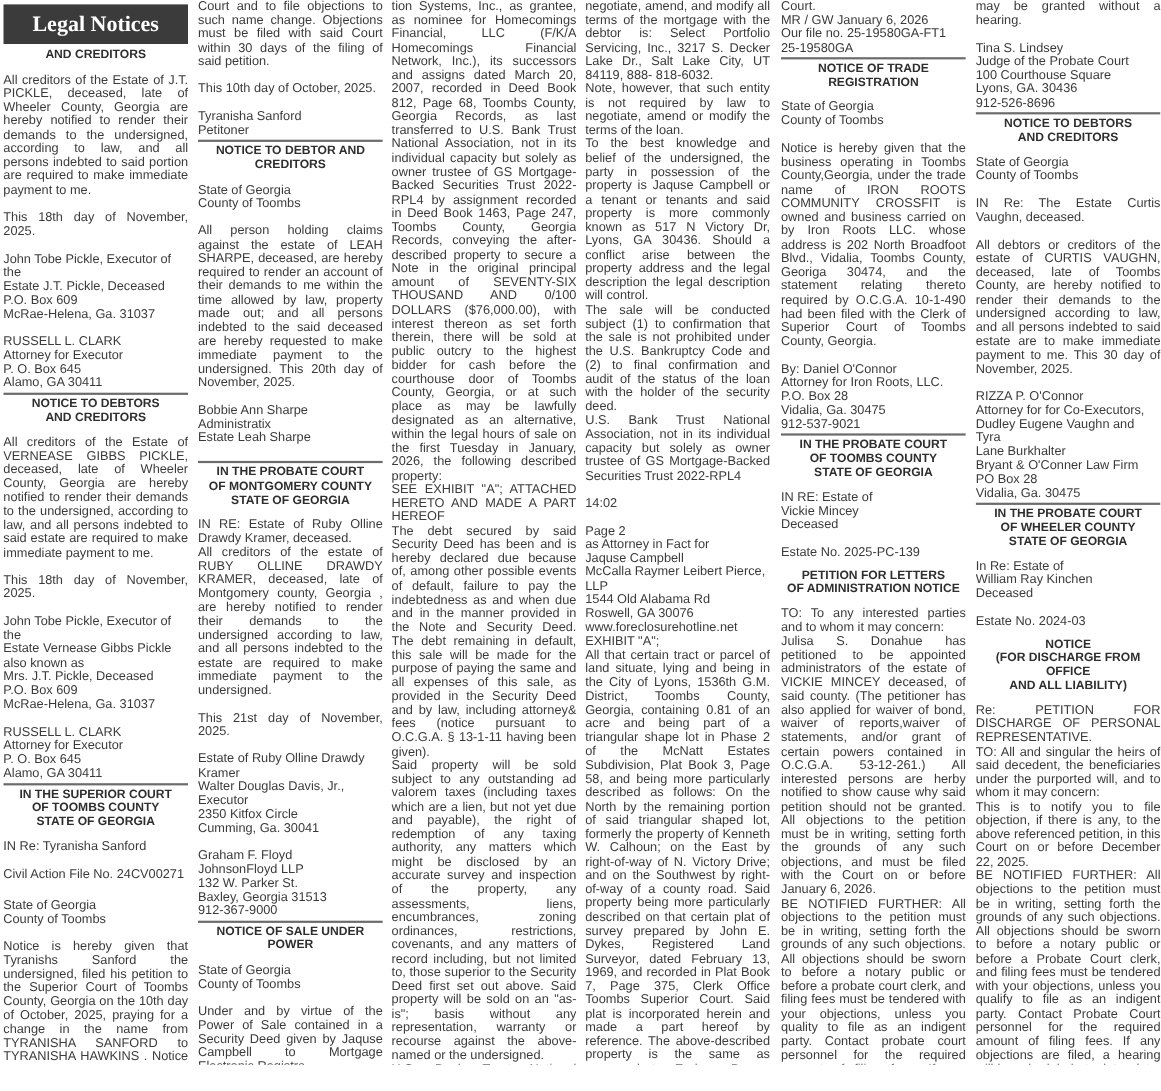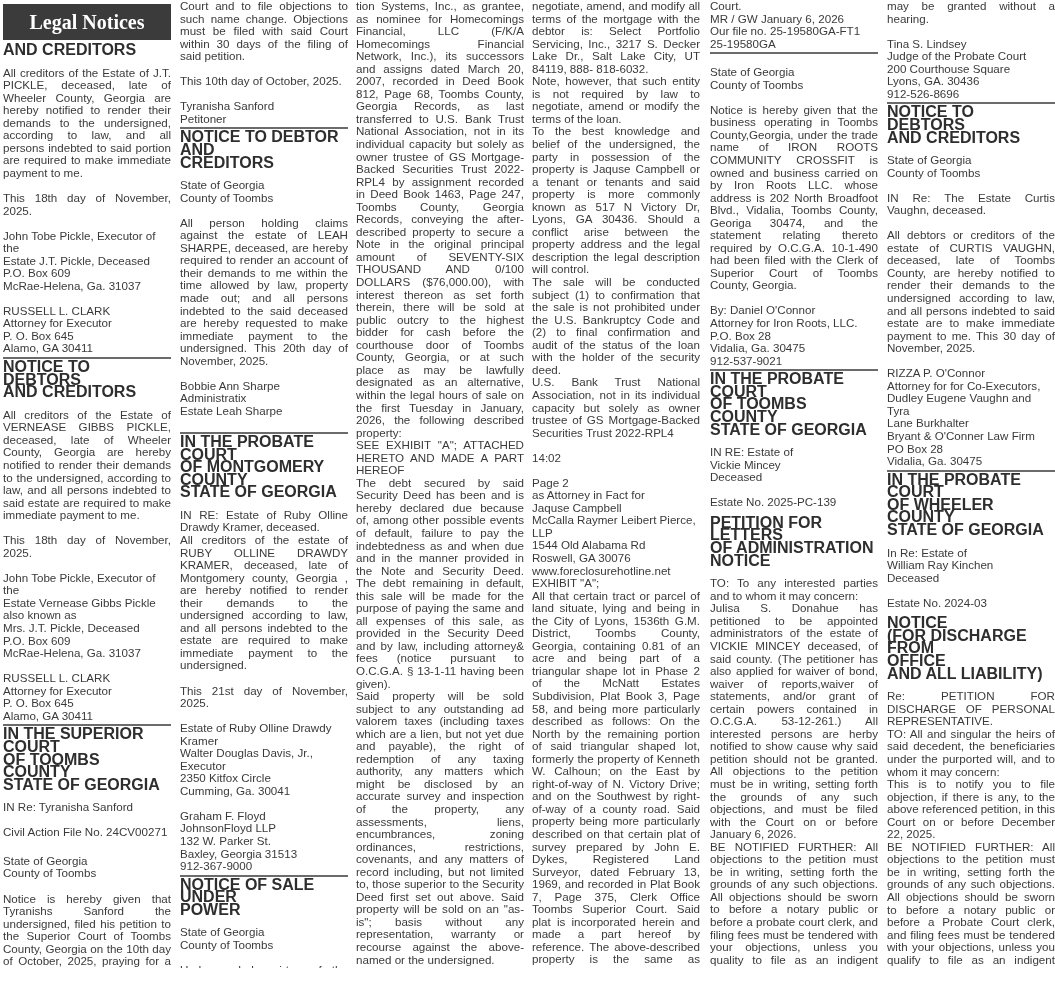--- a/index.html
+++ b/index.html
@@ -10,7 +10,7 @@
   .col .gap { height: 12.5px; }
   .col .lines p { text-align: left; }
   .masthead { background: #3b3b3b; color: #ffffff; font-family: "Liberation Serif", serif; font-weight: bold; font-size: 20px; text-align: center; height: 36px; line-height: 36px; margin: 4px 0 4px 0; letter-spacing: 0px; }
-  .hd { font-weight: bold; font-size: 16px; line-height: 12.6px; color: #2e2e2e; margin: 2px 0 0 0; }
+  .hd { font-weight: bold; text-align: center; font-size: 11px; line-height: 12.6px; color: #2e2e2e; margin: 2px 0 0 0; }
   .rule { border-top: 2px solid #6b6b6b; margin: 2px 0 2px 0; }
   .c0 { left: 3px; } .c1 { left: 180px; } .c2 { left: 356px; } .c3 { left: 532px; } .c4 { left: 710px; } .c5 { left: 887px; }
 </style>

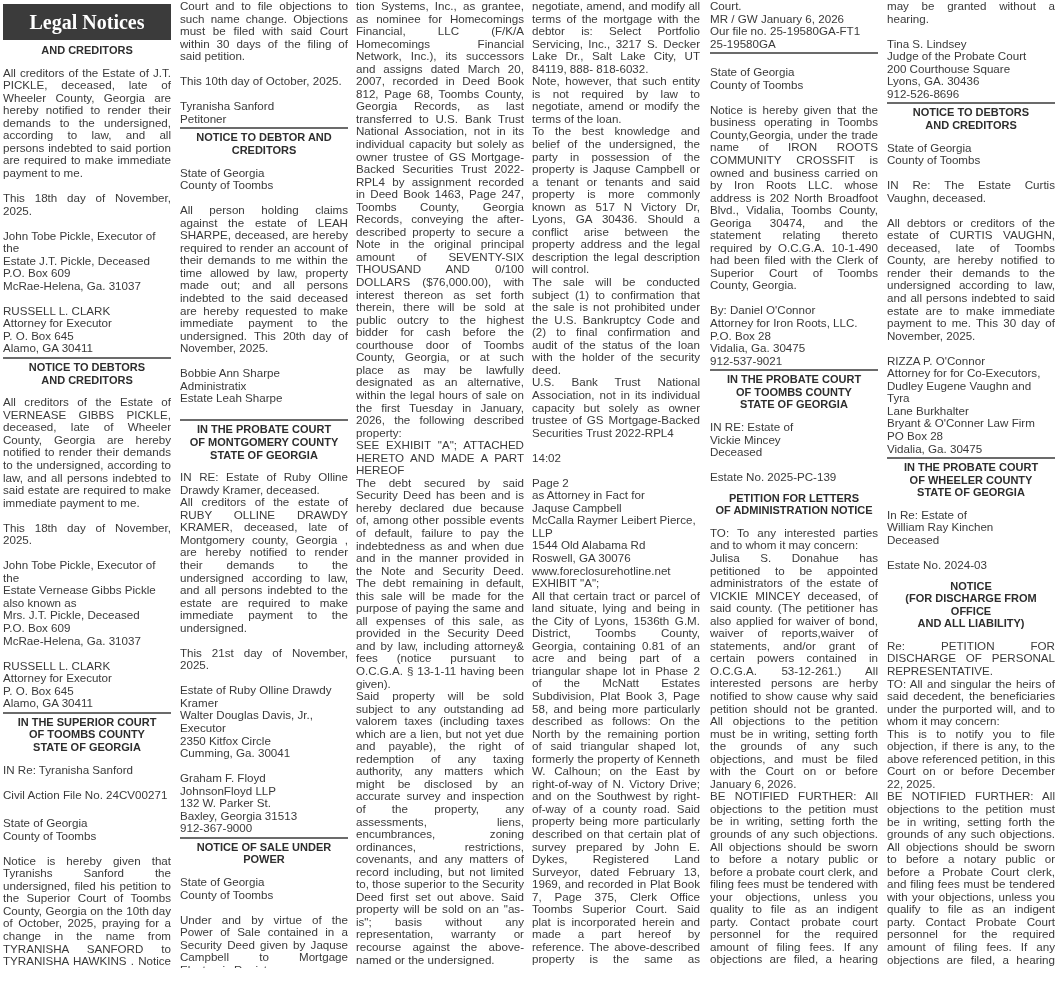--- a/index.html
+++ b/index.html
@@ -197,6 +197,10 @@
           <p>25-19580GA</p>
         </div>
         <div class="rule"></div>
+        <div class="hd">
+          <div>NOTICE OF TRADE</div>
+          <div>REGISTRATION</div>
+        </div>
         <div class="gap" style="height: 10px;"></div>
         <div class="lines">
           <p>State of Georgia</p>

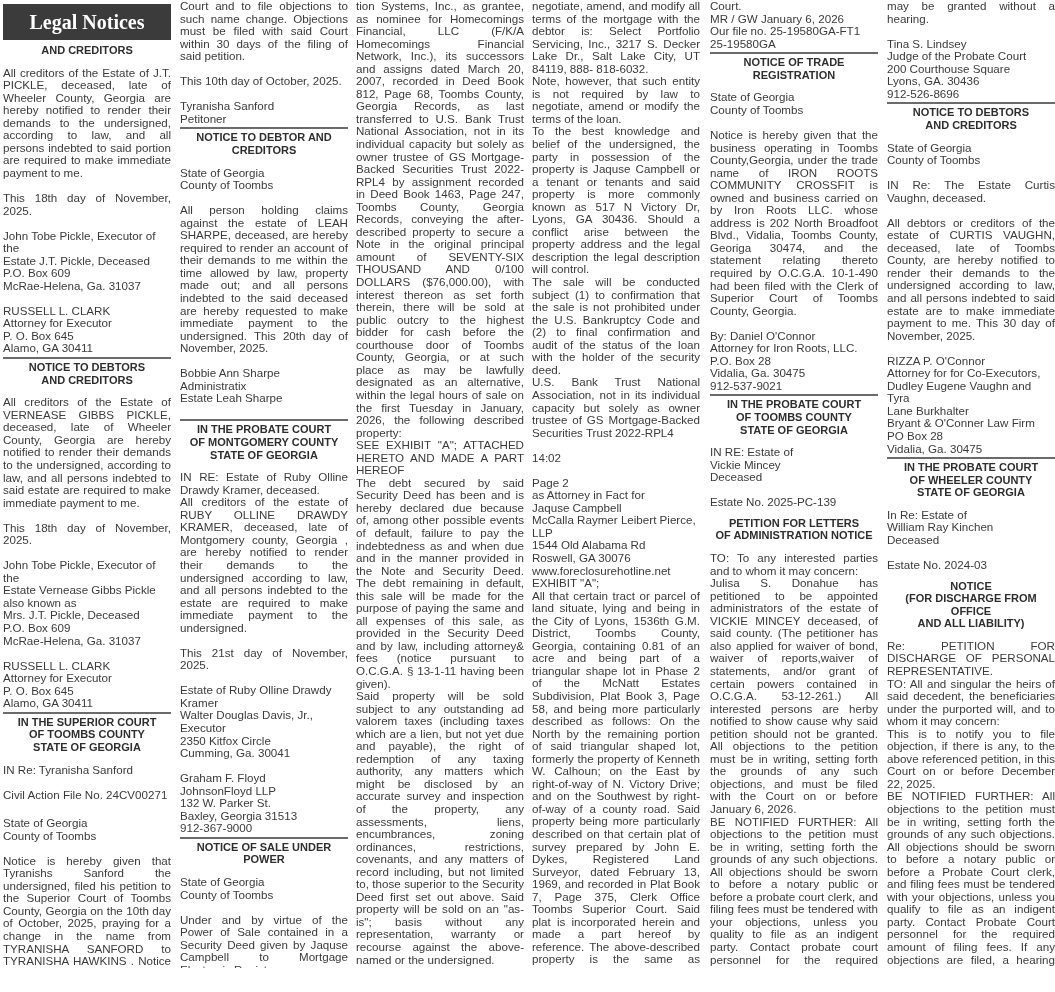--- a/index.html
+++ b/index.html
@@ -248,7 +248,7 @@
         <div class="lines">
           <p>Tina S. Lindsey</p>
           <p>Judge of the Probate Court</p>
-          <p>200 Courthouse Square</p>
+          <p>100 Courthouse Square</p>
           <p>Lyons, GA. 30436</p>
           <p>912-526-8696</p>
         </div>

